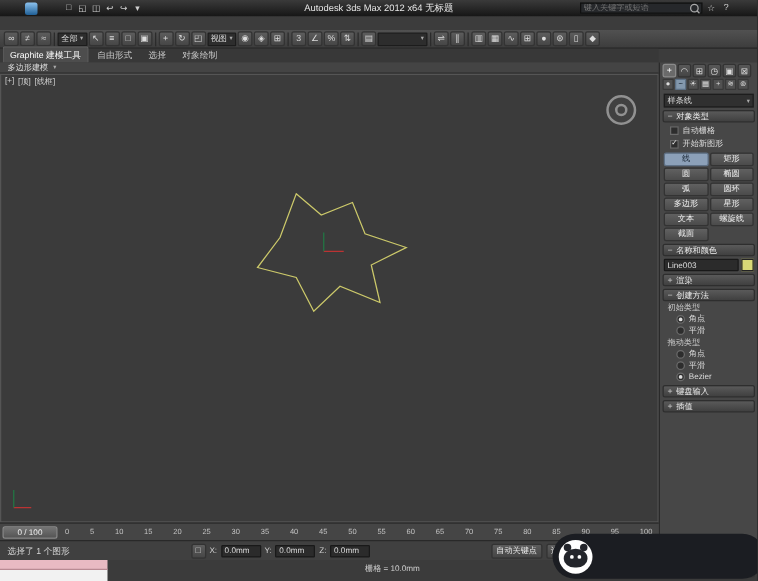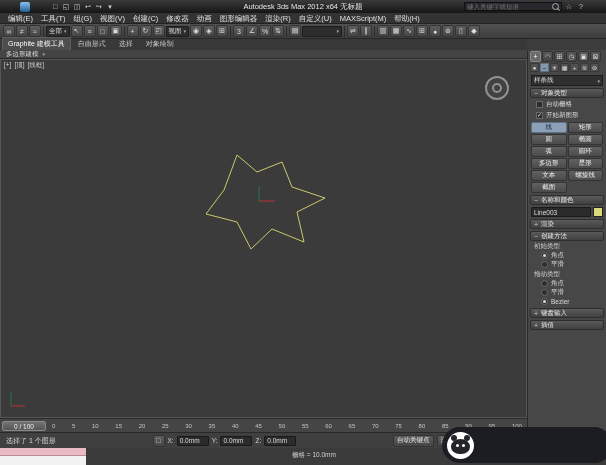--- a/index.html
+++ b/index.html
@@ -194,20 +194,6 @@
     </span>
   </div>
 
-  <div id="menubar">
-      <span class="mitem">编辑(E)</span>
-      <span class="mitem">工具(T)</span>
-      <span class="mitem">组(G)</span>
-      <span class="mitem">视图(V)</span>
-      <span class="mitem">创建(C)</span>
-      <span class="mitem">修改器</span>
-      <span class="mitem">动画</span>
-      <span class="mitem">图形编辑器</span>
-      <span class="mitem">渲染(R)</span>
-      <span class="mitem">自定义(U)</span>
-      <span class="mitem">MAXScript(M)</span>
-      <span class="mitem">帮助(H)</span>
-    </div>
 
   <div id="toolbar">
     <span id="tb-g1" class="tbgroup">

